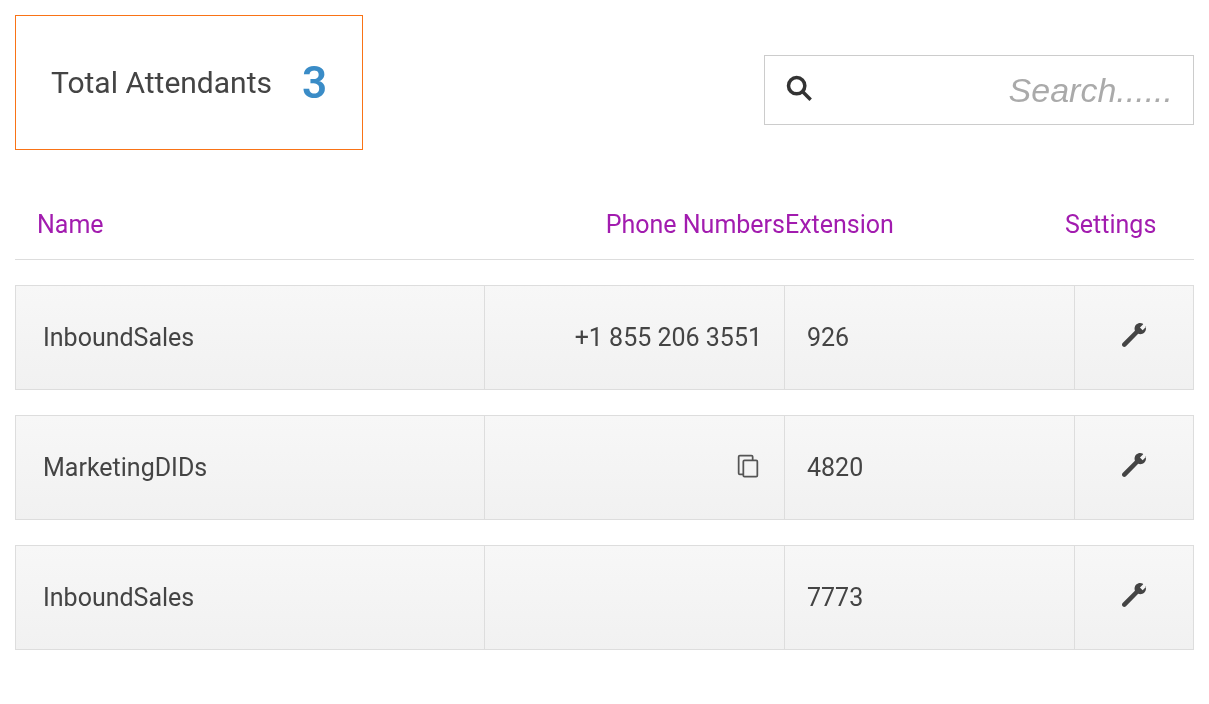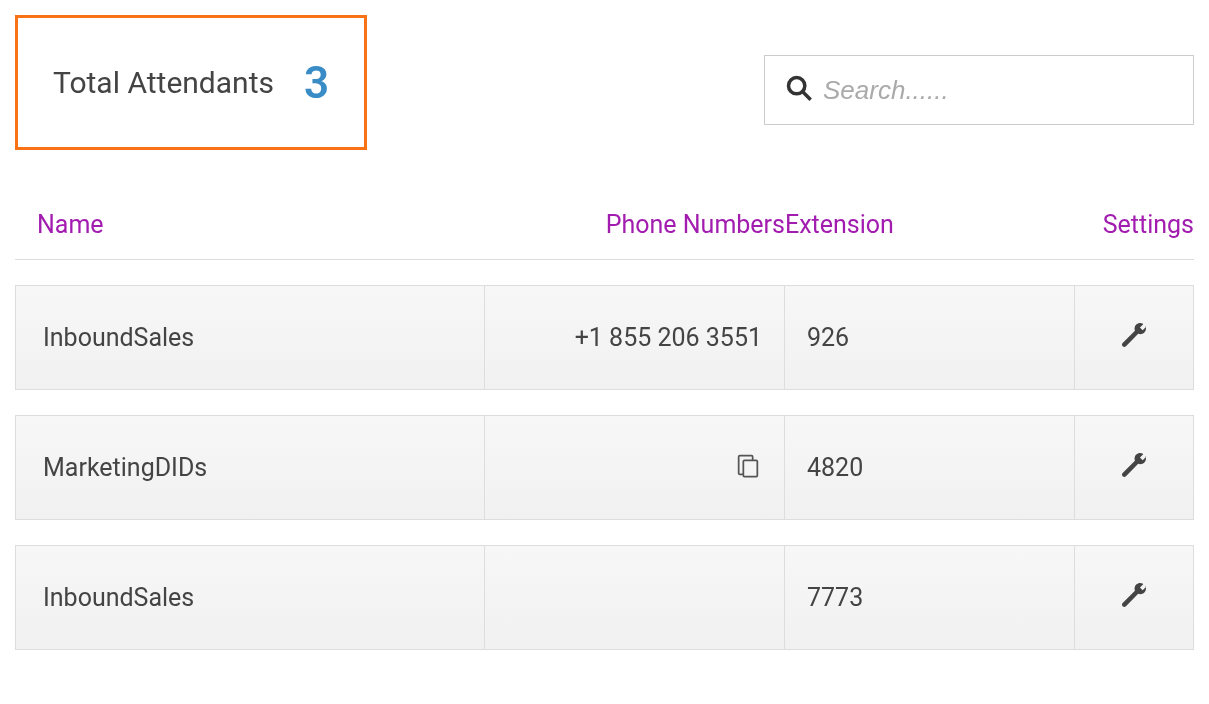--- a/index.html
+++ b/index.html
@@ -20,7 +20,7 @@
       margin-bottom: 40px;
     }
     .total-box {
-      border: 3px solid #f97316;
+      border: 1px solid #f97316;
       padding: 25px 35px;
       display: flex;
       align-items: center;

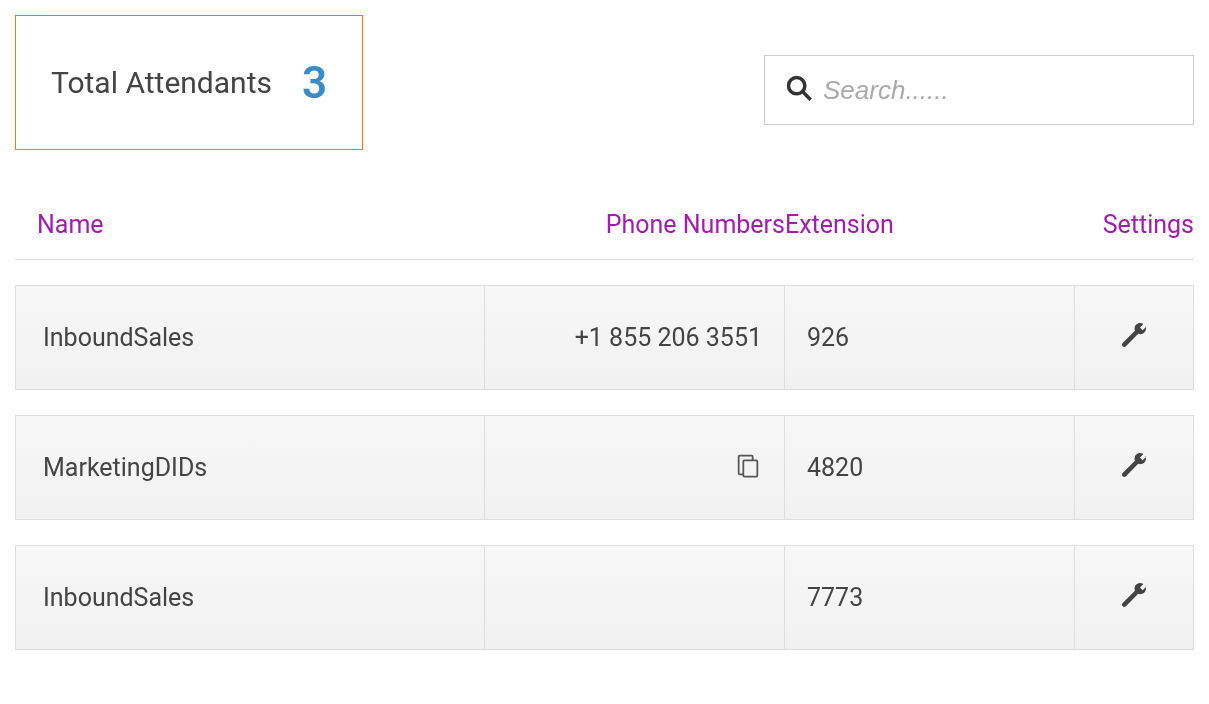--- a/index.html
+++ b/index.html
@@ -80,10 +80,11 @@
     .search-input {
       border: none;
       outline: none;
-      font-size: 26px;
+      font-size: 34px;
       color: #999;
       width: 100%;
       font-style: italic;
+      text-align: right;
     }
     .search-input::placeholder {
       color: #aaa;

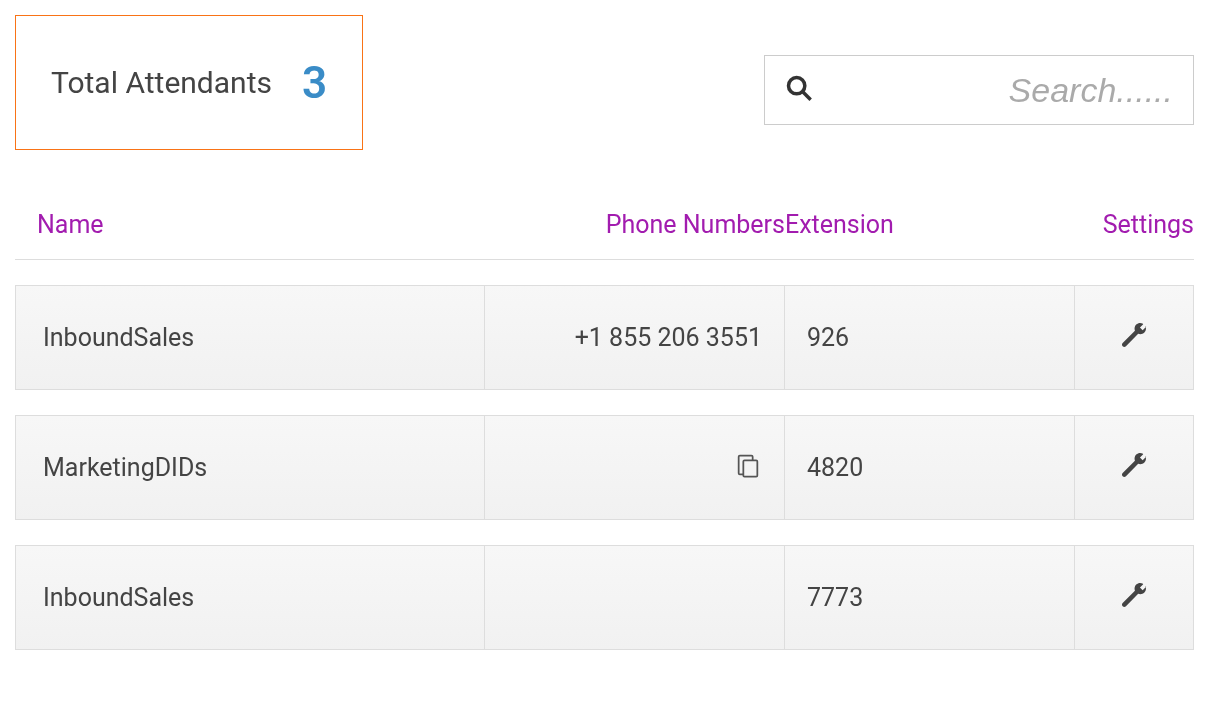--- a/index.html
+++ b/index.html
@@ -100,7 +100,7 @@
     .col-name { width: 470px; padding-left: 22px; }
     .col-phone { width: 300px; text-align: right; }
     .col-ext { width: 280px; }
-    .col-settings { flex: 1; text-align: right; overflow: hidden; }
+    .col-settings { flex: 1; text-align: left; overflow: hidden; }
     .table-body {
       margin-top: 25px;
     }

